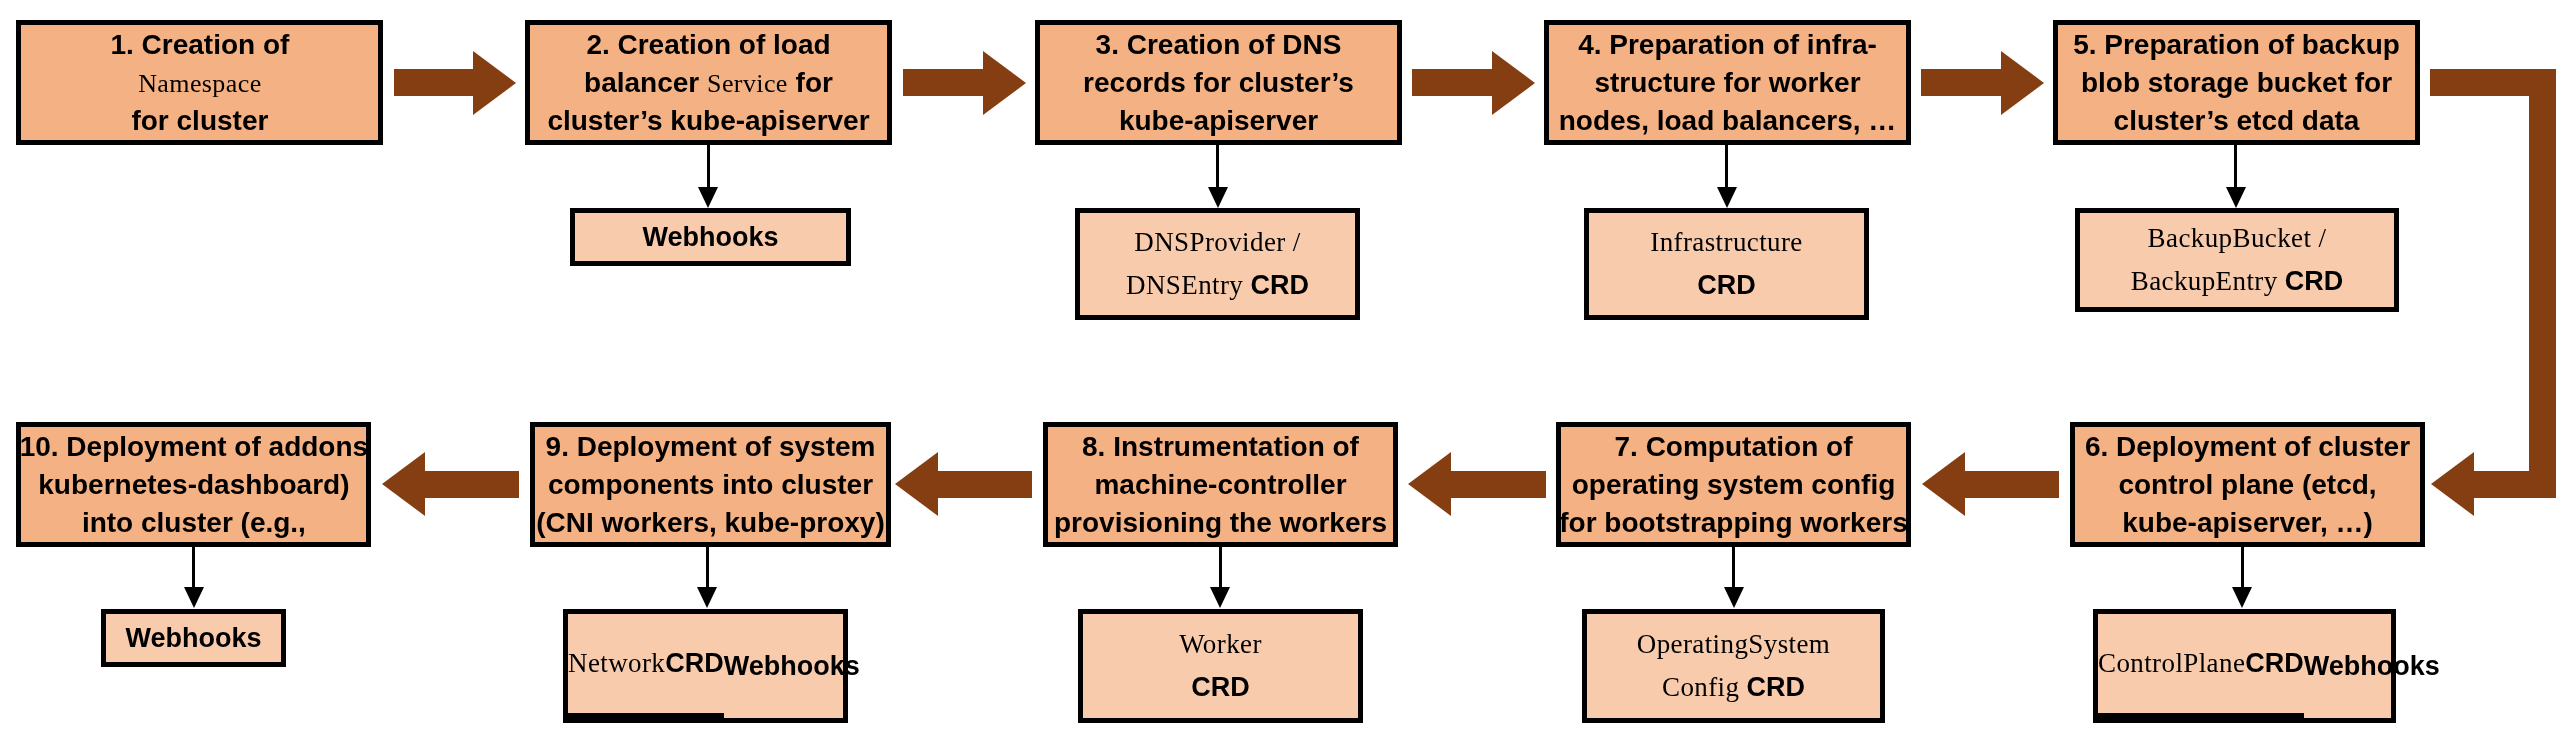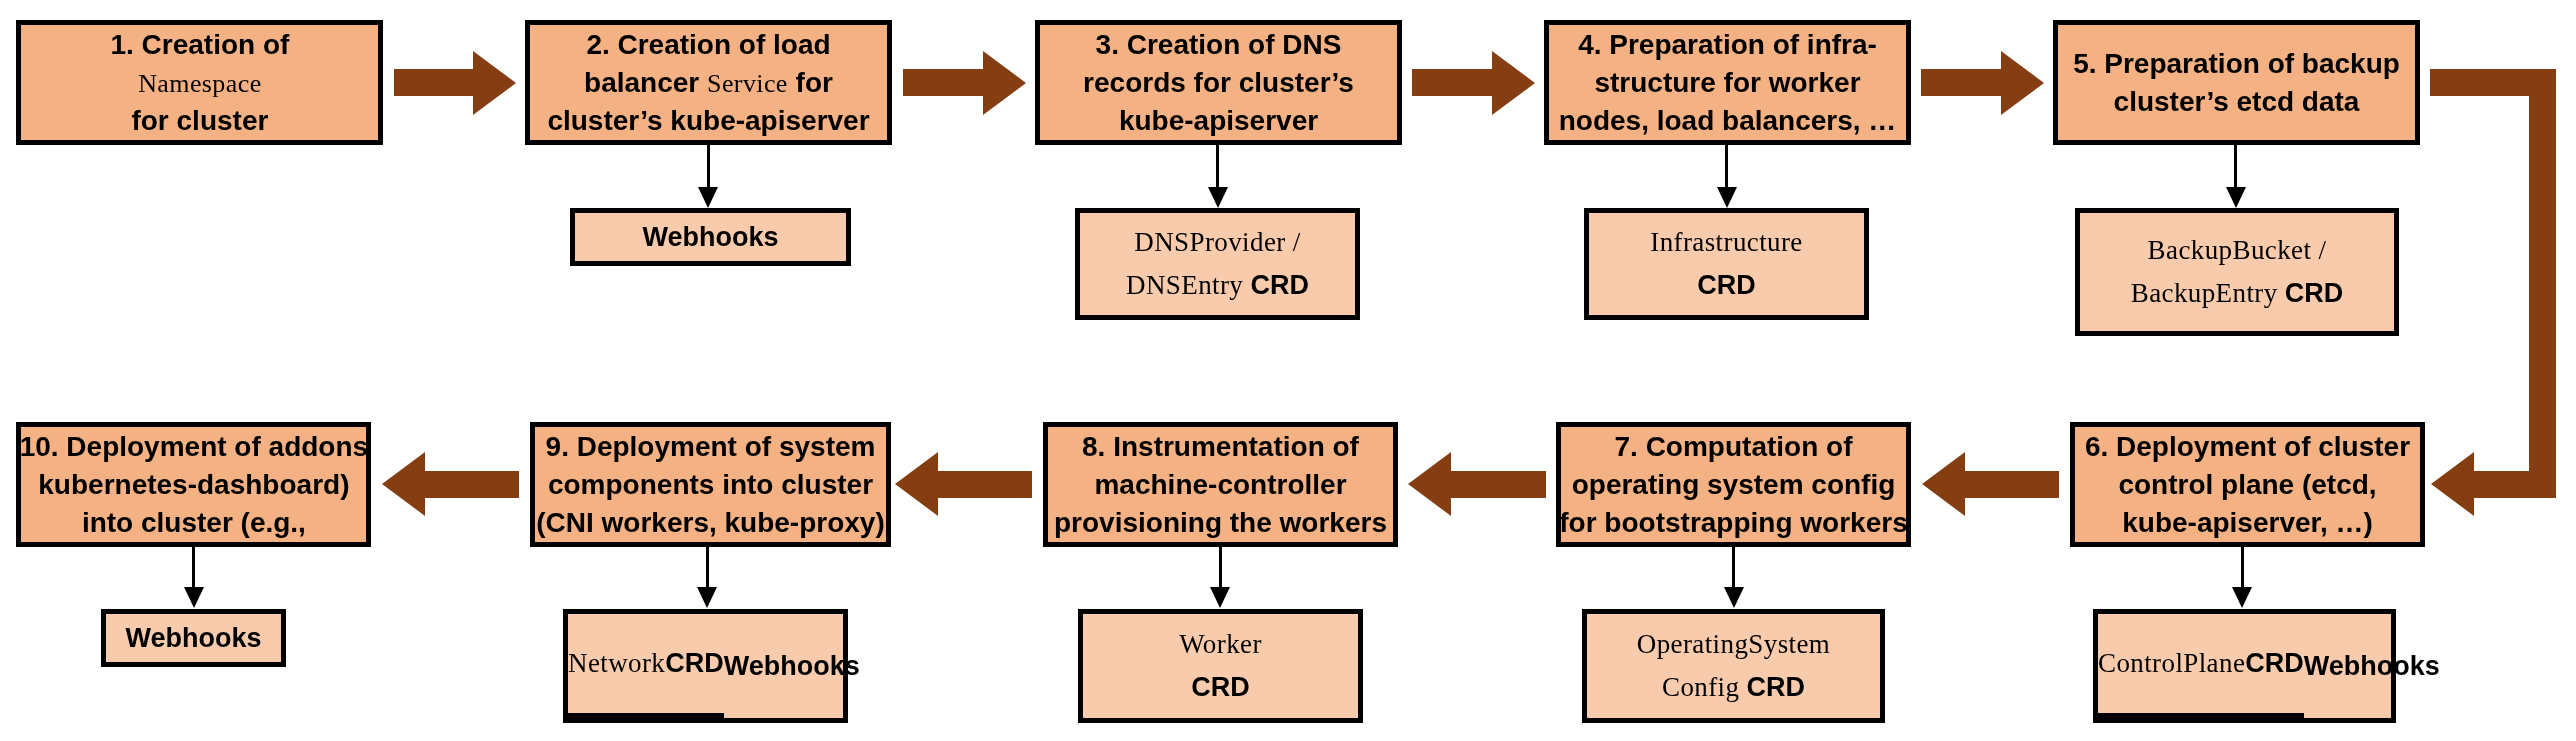--- a/index.html
+++ b/index.html
@@ -81,6 +81,7 @@
 
   <div class="box" style="left:2053px;top:20px;width:367px;height:125px">
     <div class="bline"><span class="t-pre">5. Preparation of backup</span><span class="t-code"></span><span class="t-post"></span></div>
+    <div class="bline"><span class="t-pre">blob storage bucket for</span><span class="t-code"></span><span class="t-post"></span></div>
     <div class="bline"><span class="t-pre">cluster’s etcd data</span><span class="t-code"></span><span class="t-post"></span></div>
   </div>
 

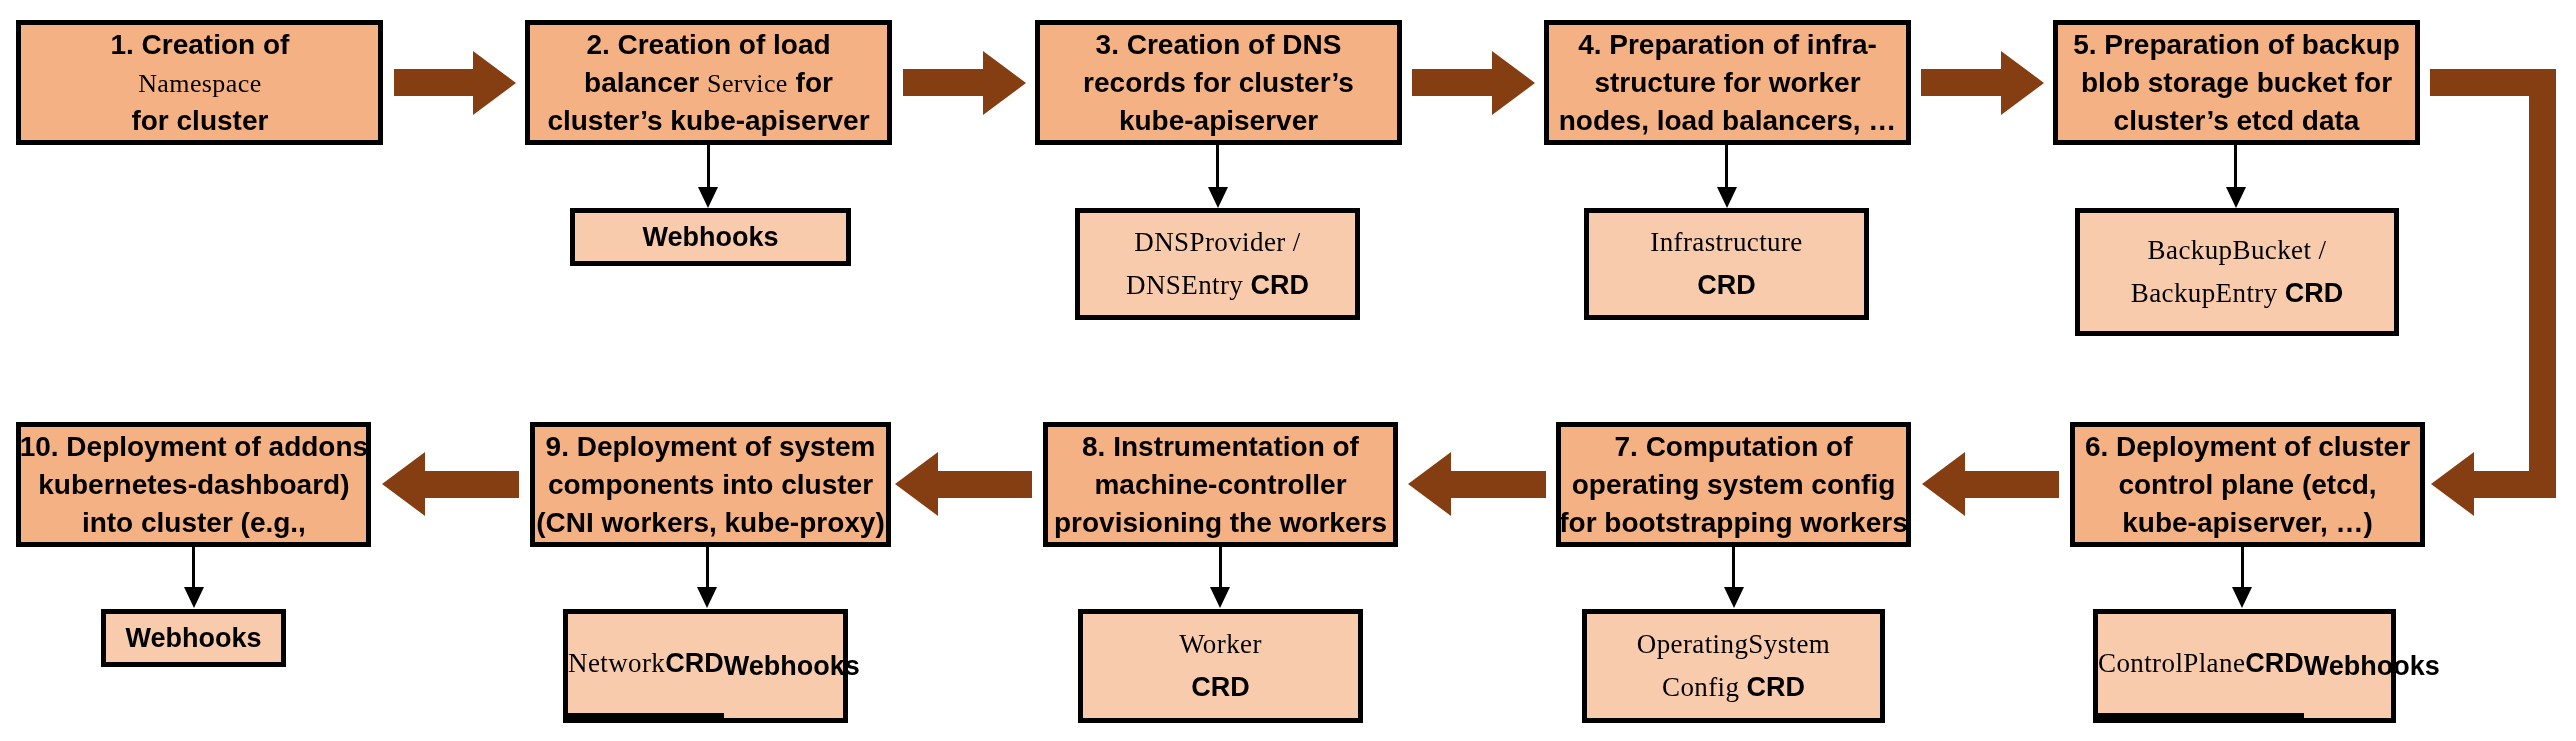--- a/index.html
+++ b/index.html
@@ -129,7 +129,7 @@
     <div class="sline"><span class="t-pre"></span><span class="t-code"></span><span class="t-post">CRD</span></div>
   </div>
 
-  <div class="sub" style="left:2075px;top:208px;width:324px;height:128px">
+  <div class="sub" style="left:2075px;top:208px;width:324px;height:104px">
     <div class="sline"><span class="t-pre"></span><span class="t-code">BackupBucket /</span><span class="t-post"></span></div>
     <div class="sline"><span class="t-pre"></span><span class="t-code">BackupEntry </span><span class="t-post">CRD</span></div>
   </div>

